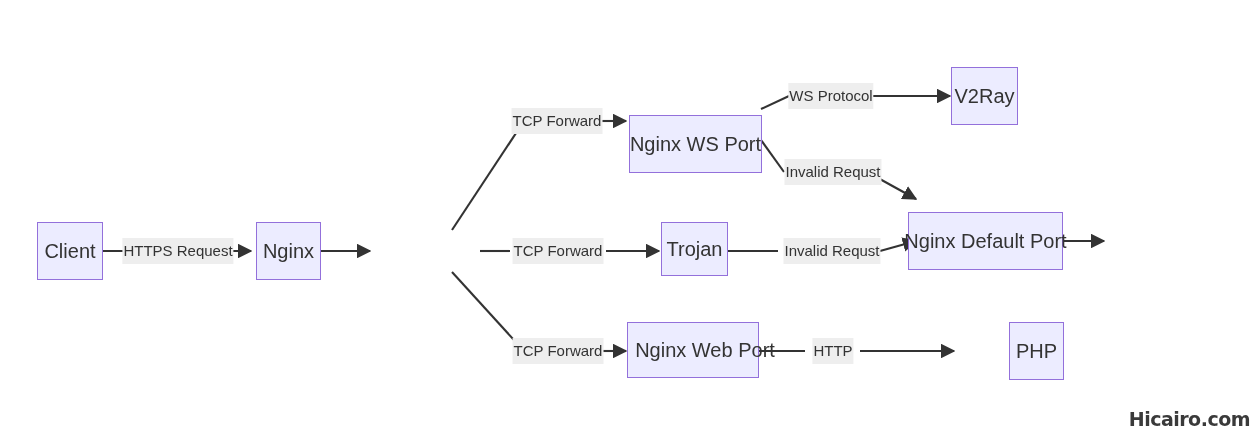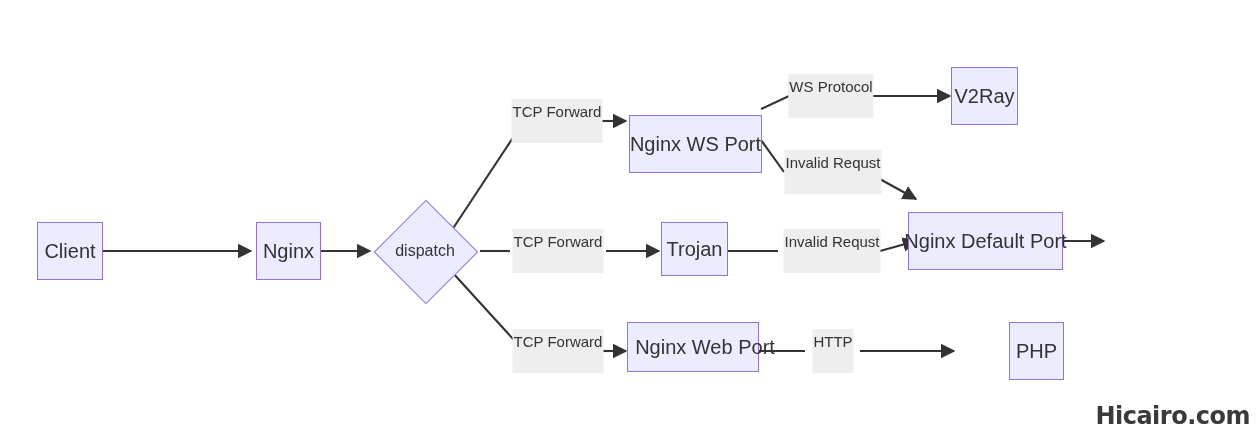--- a/index.html
+++ b/index.html
@@ -78,7 +78,7 @@
     color: #333333;
     font-size: 15px;
     line-height: 1;
-    padding: 5px 1px 24px 1px;
+    padding: 5px 1px 6px 1px;
     white-space: nowrap;
     z-index: 4;
     transform: translate(-50%, -50%);

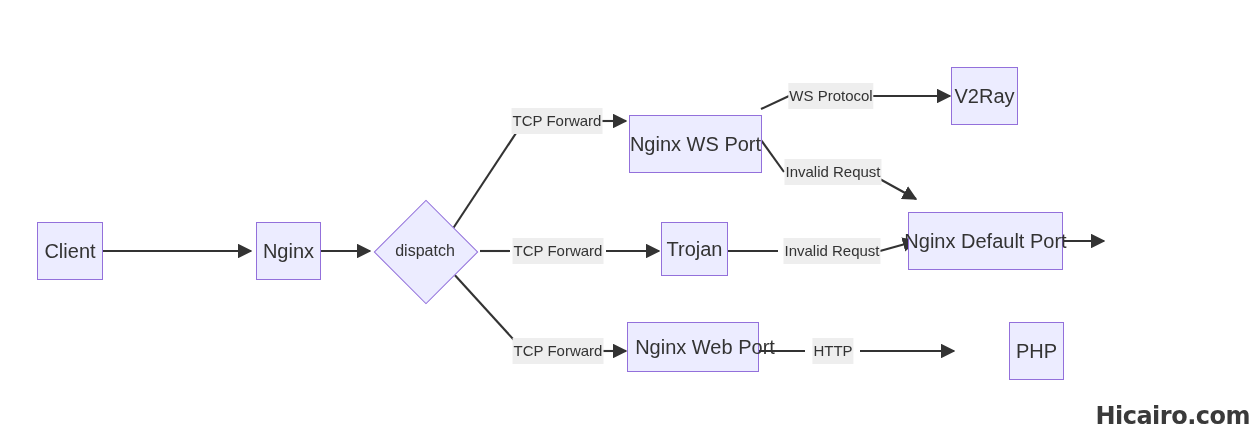--- a/index.html
+++ b/index.html
@@ -187,6 +187,9 @@
     <span>PHP</span>
   </div>
 
+  <div class="edge-label" style="left:178px; top:251px;">
+    <span>HTTPS Request</span>
+  </div>
 
   <div class="edge-label" style="left:557px; top:121px;">
     <span>TCP Forward</span>

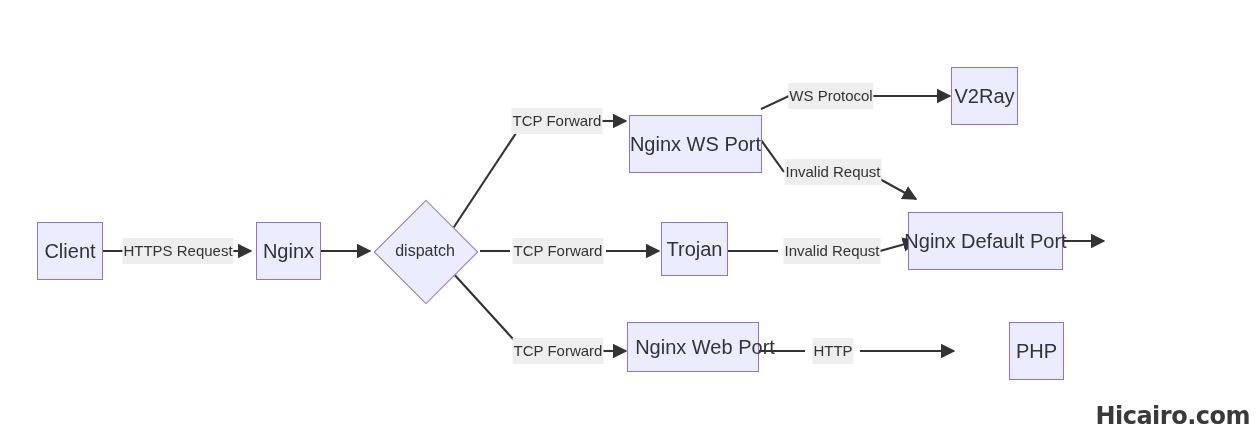--- a/index.html
+++ b/index.html
@@ -157,10 +157,6 @@
     <span>Nginx</span>
   </div>
 
-  <div class="diamond-wrap" style="left:370px; top:195px; width:110px; height:112px;">
-    <div class="diamond-shape"></div>
-    <span class="diamond-label">dispatch</span>
-  </div>
 
   <div class="node" style="left:629px; top:91px; width:133px; height:58px;margin-top:24px;">
     <span>Nginx WS Port</span>

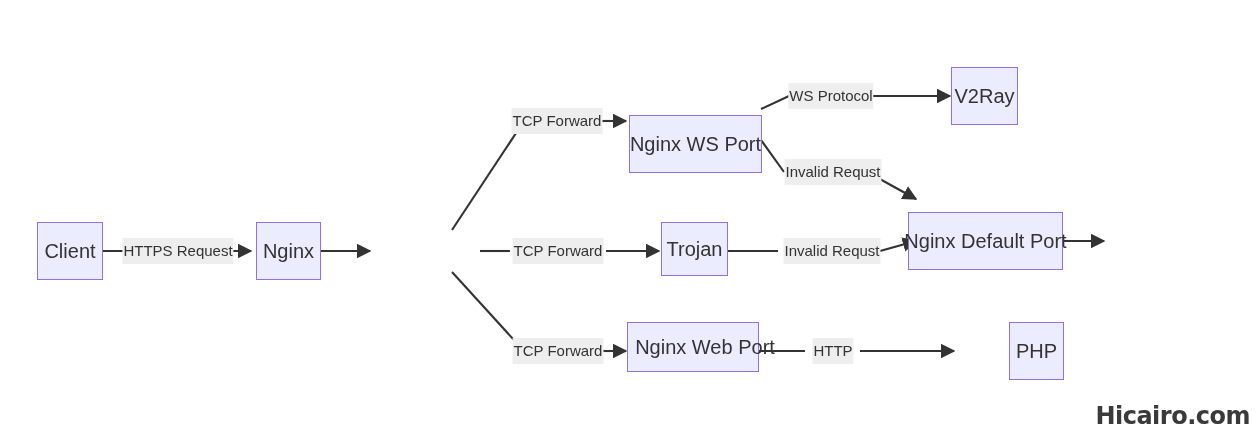--- a/index.html
+++ b/index.html
@@ -175,7 +175,7 @@
   </div>
 
 
-  <div class="node" style="left:627px; top:322px; width:132px; height:50px;padding-left:24px;">
+  <div class="node" style="left:627px; top:322px; width:132px; height:56px;padding-left:24px;">
     <span>Nginx Web Port</span>
   </div>
 

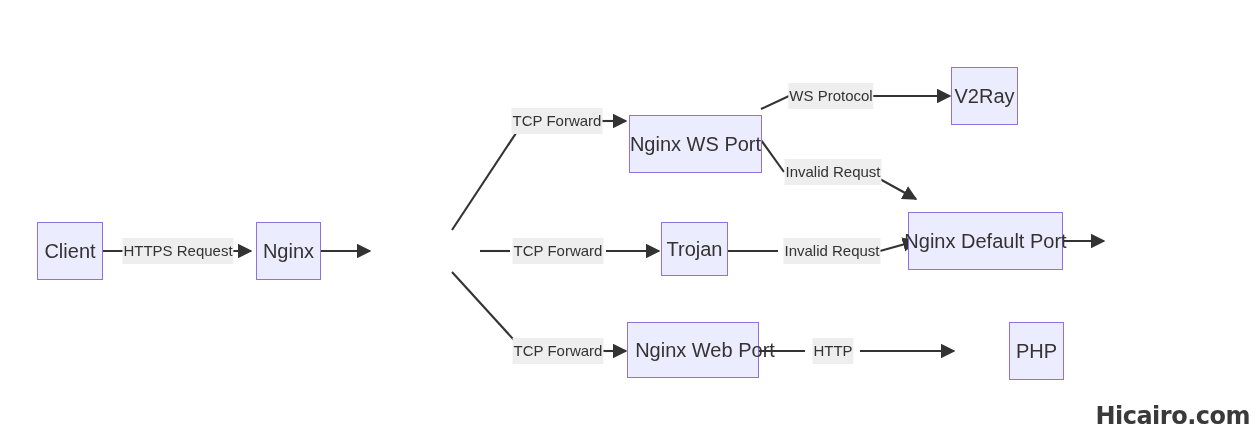--- a/index.html
+++ b/index.html
@@ -90,7 +90,7 @@
     position: absolute;
     right: 8px;
     bottom: 8px;
-    font-size: 24px;
+    font-size: 19px;
     font-weight: bold;
     font-family: "DejaVu Sans", sans-serif;
     letter-spacing: -0.5px;

